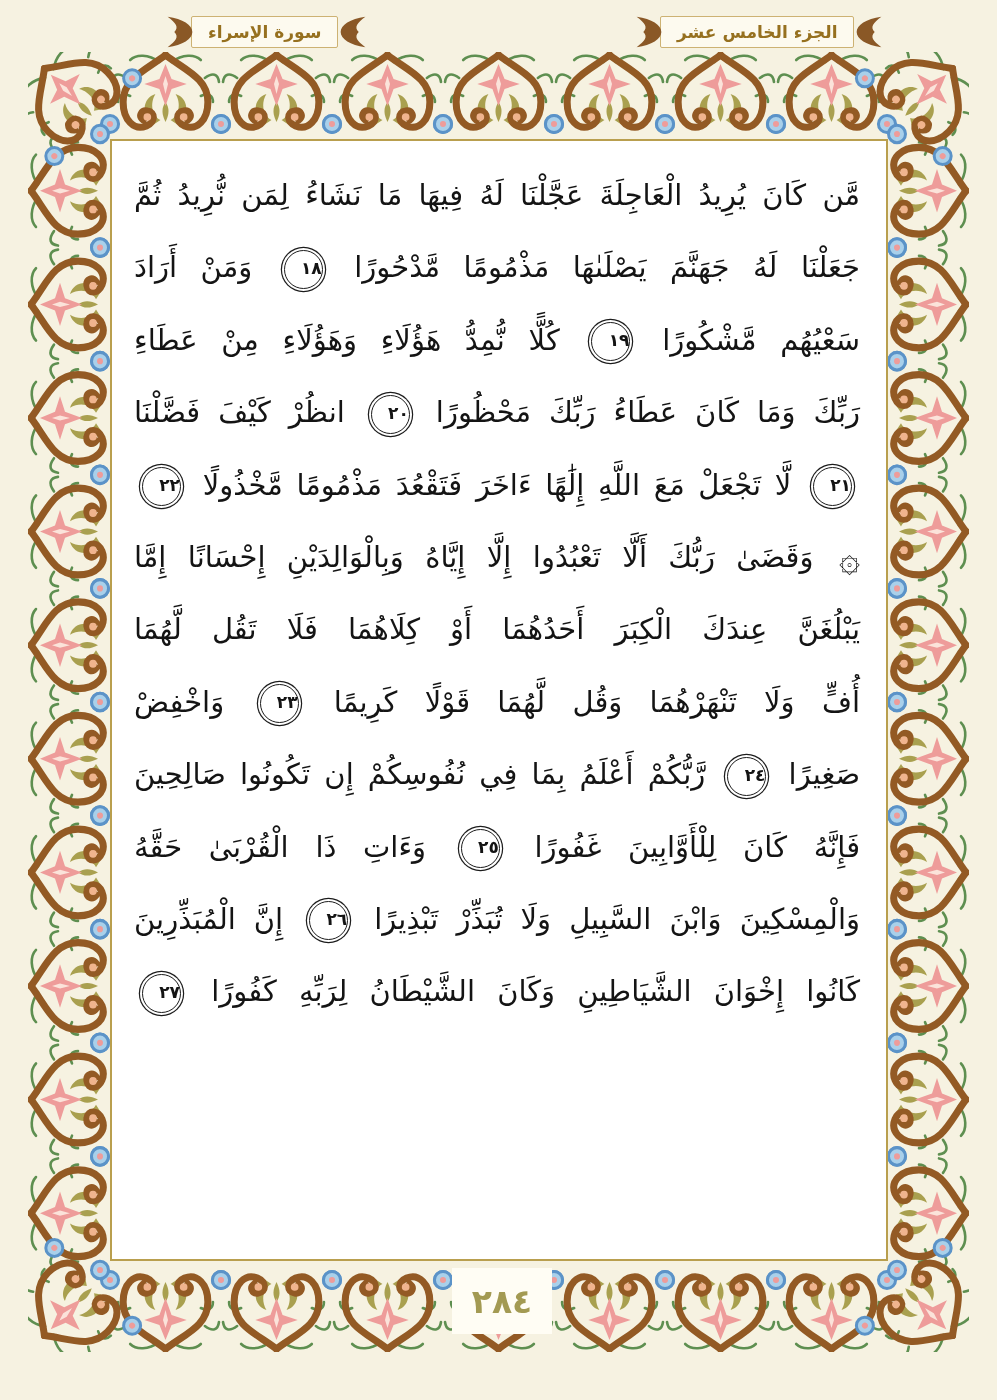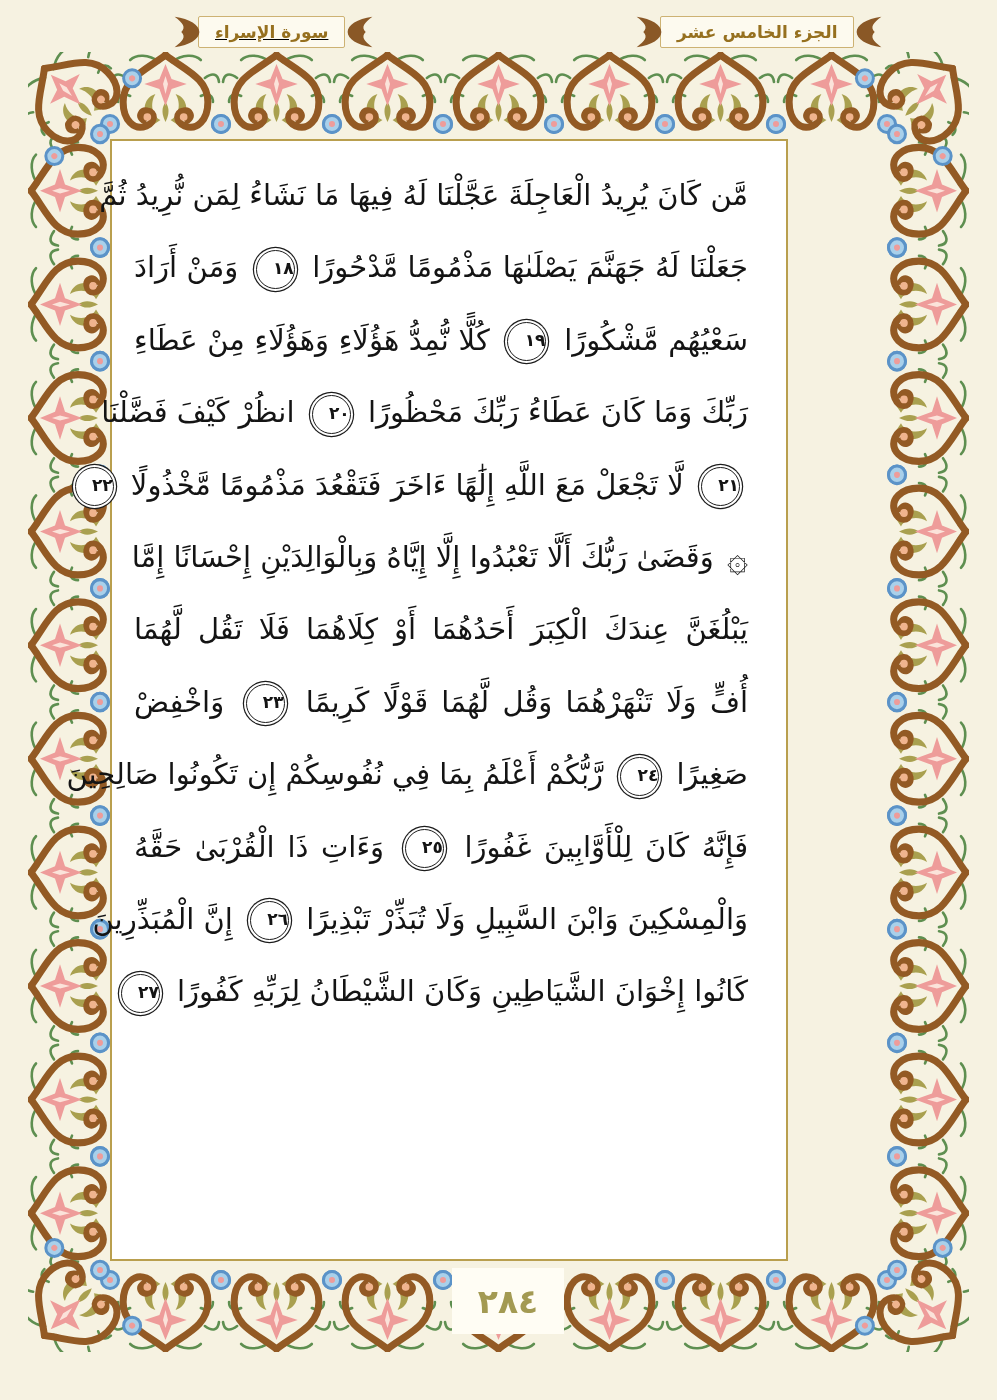--- a/index.html
+++ b/index.html
@@ -16,7 +16,7 @@
     position:absolute;top:12px;height:40px;
     display:flex;align-items:center;
   }
-  .hdr-left{left:176px;text-decoration:underline;}
+  .hdr-left{left:169px;}
   .hdr-right{left:638px;}
   .hdr-box{
     border:1.5px solid #cdb273;

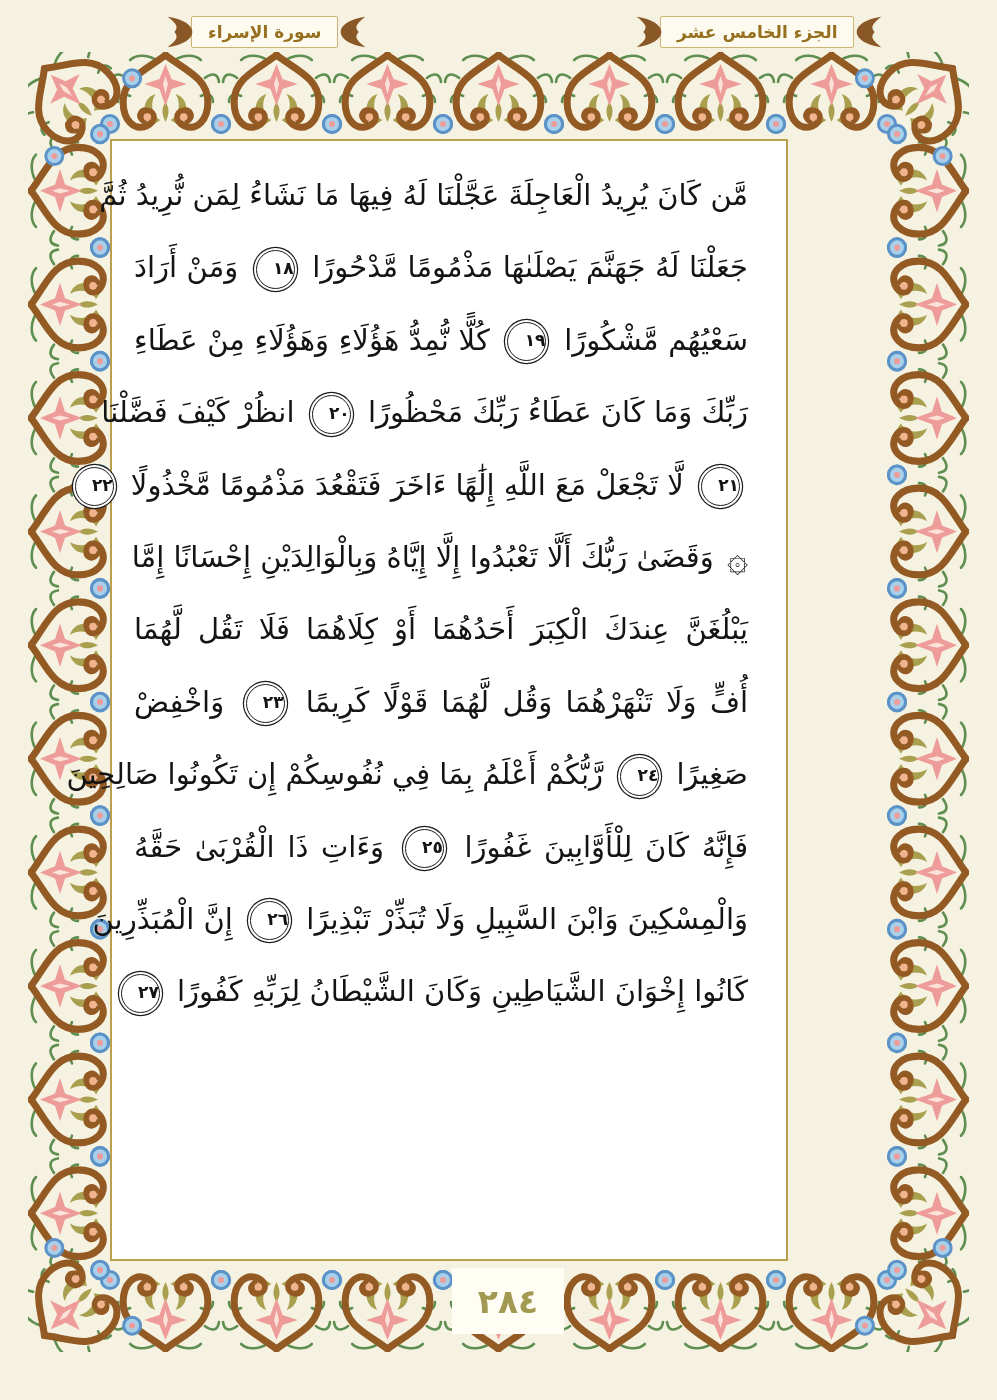--- a/index.html
+++ b/index.html
@@ -32,11 +32,11 @@
 
   
   .text-panel{
-    position:absolute;left:110px;top:139px;width:678px;height:1122px;
+    position:absolute;left:110px;top:139px;width:778px;height:1122px;
     background:#ffffff;
     border:2px solid #b99f4e;
     box-sizing:border-box;
-    padding:18px 38px 0 22px;
+    padding:18px 26px 0 22px;
     direction:rtl;
     z-index:3;
   }

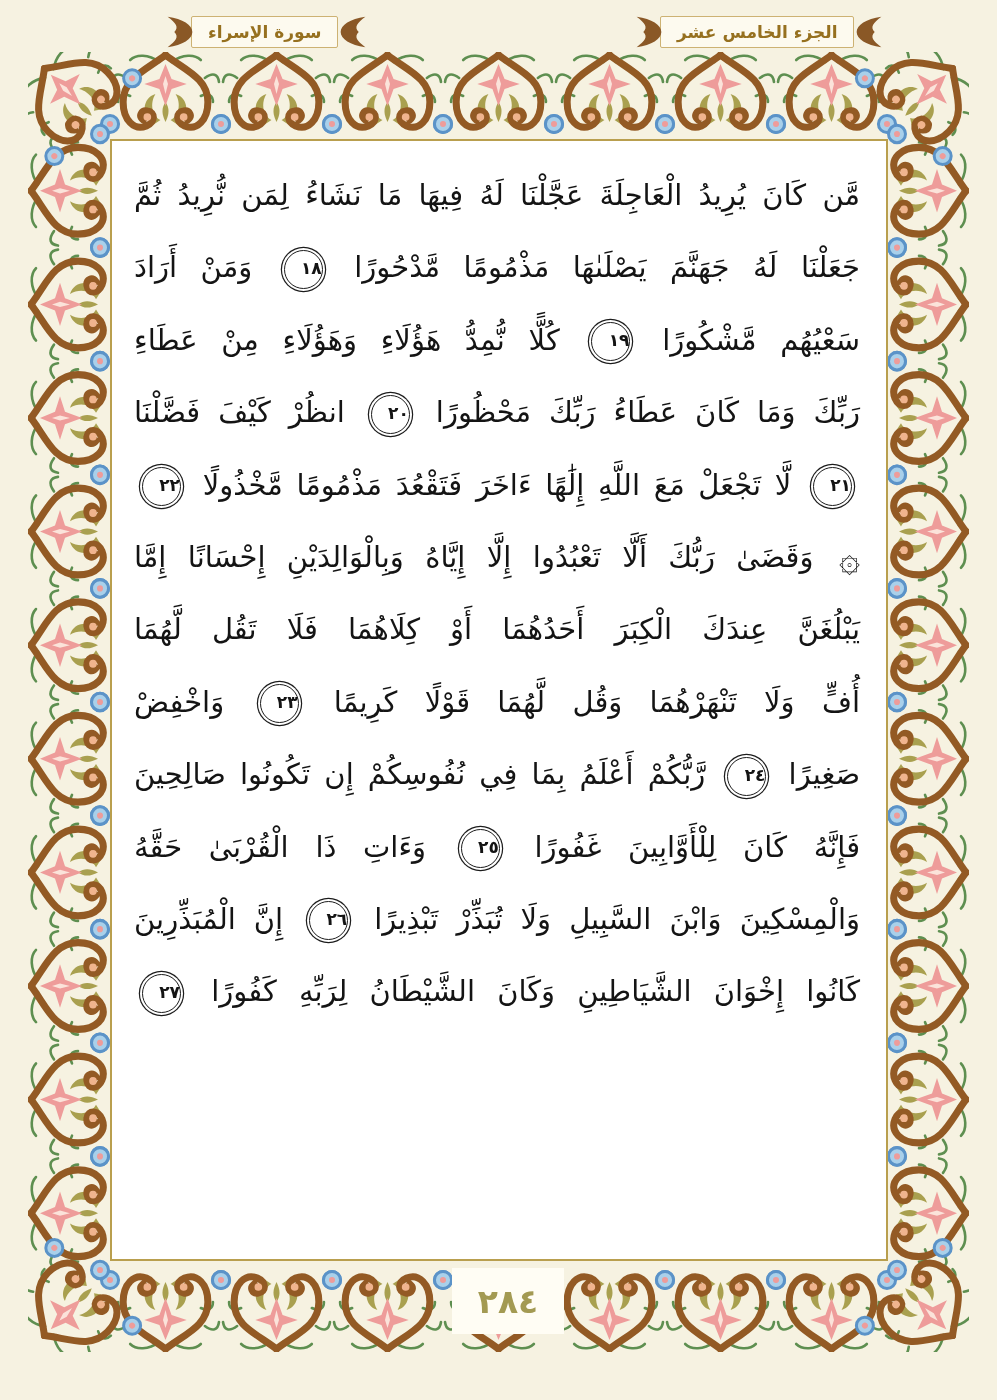--- a/index.html
+++ b/index.html
@@ -63,7 +63,7 @@
 
   
   .pagenum-box{
-    position:absolute;left:452px;top:1268px;width:112px;height:66px;
+    position:absolute;left:452px;top:1268px;width:100px;height:66px;
     background:#fffdf4;z-index:5;
     display:flex;align-items:center;justify-content:center;
   }

